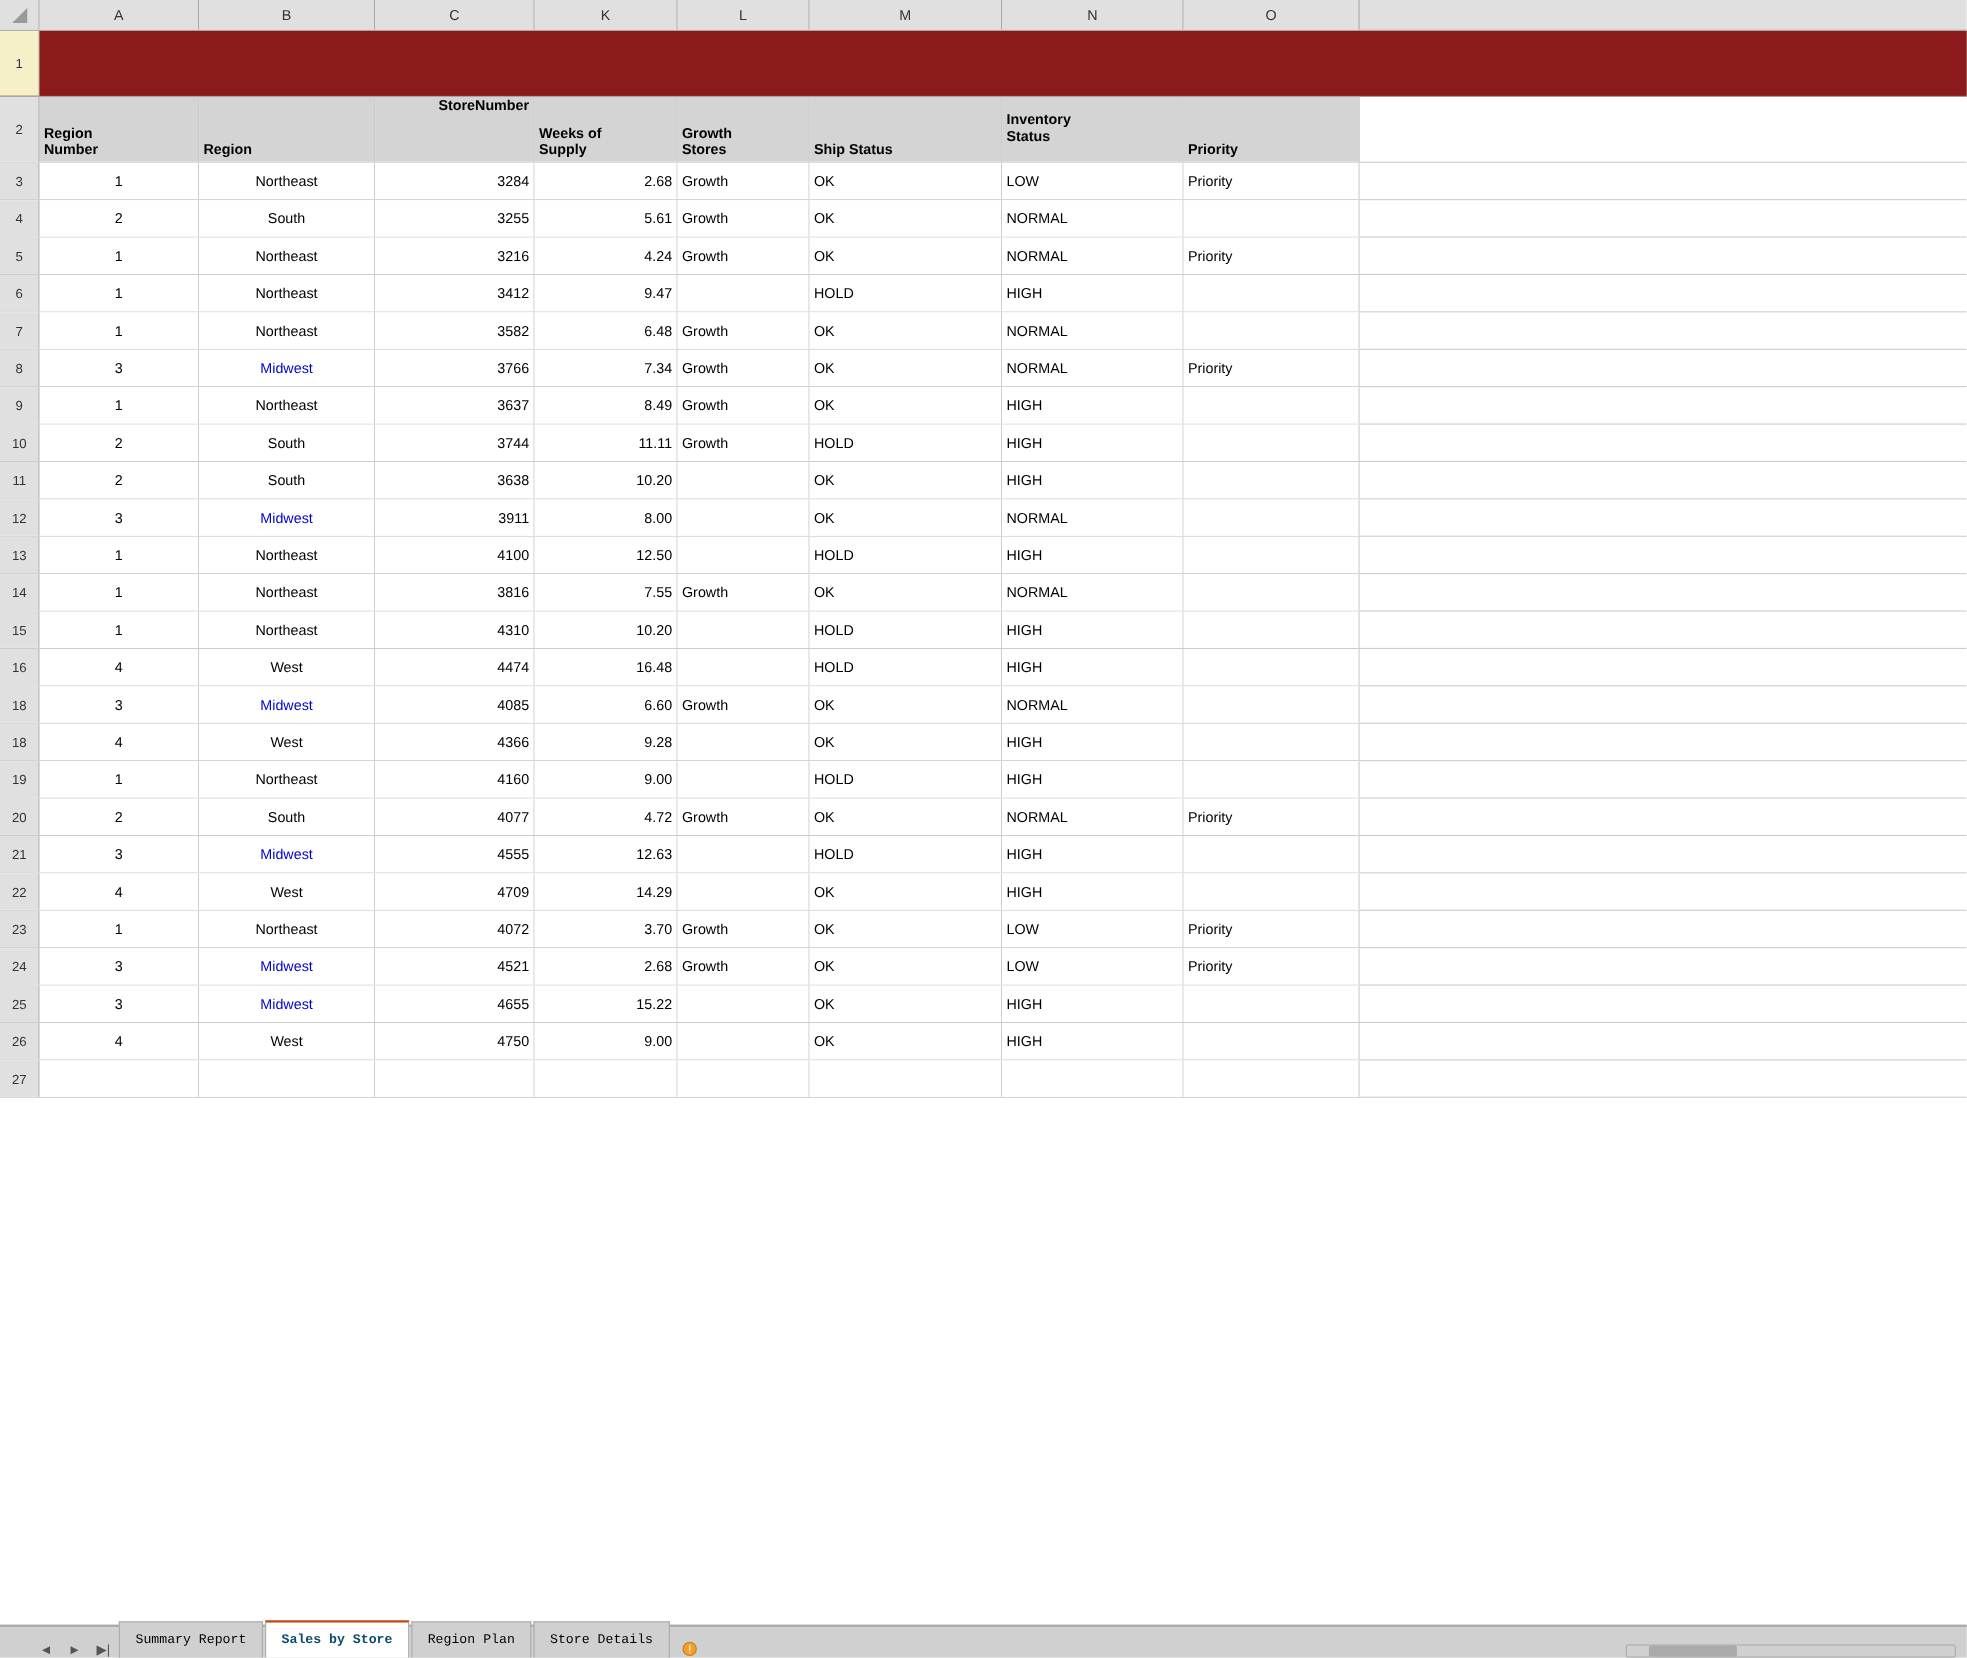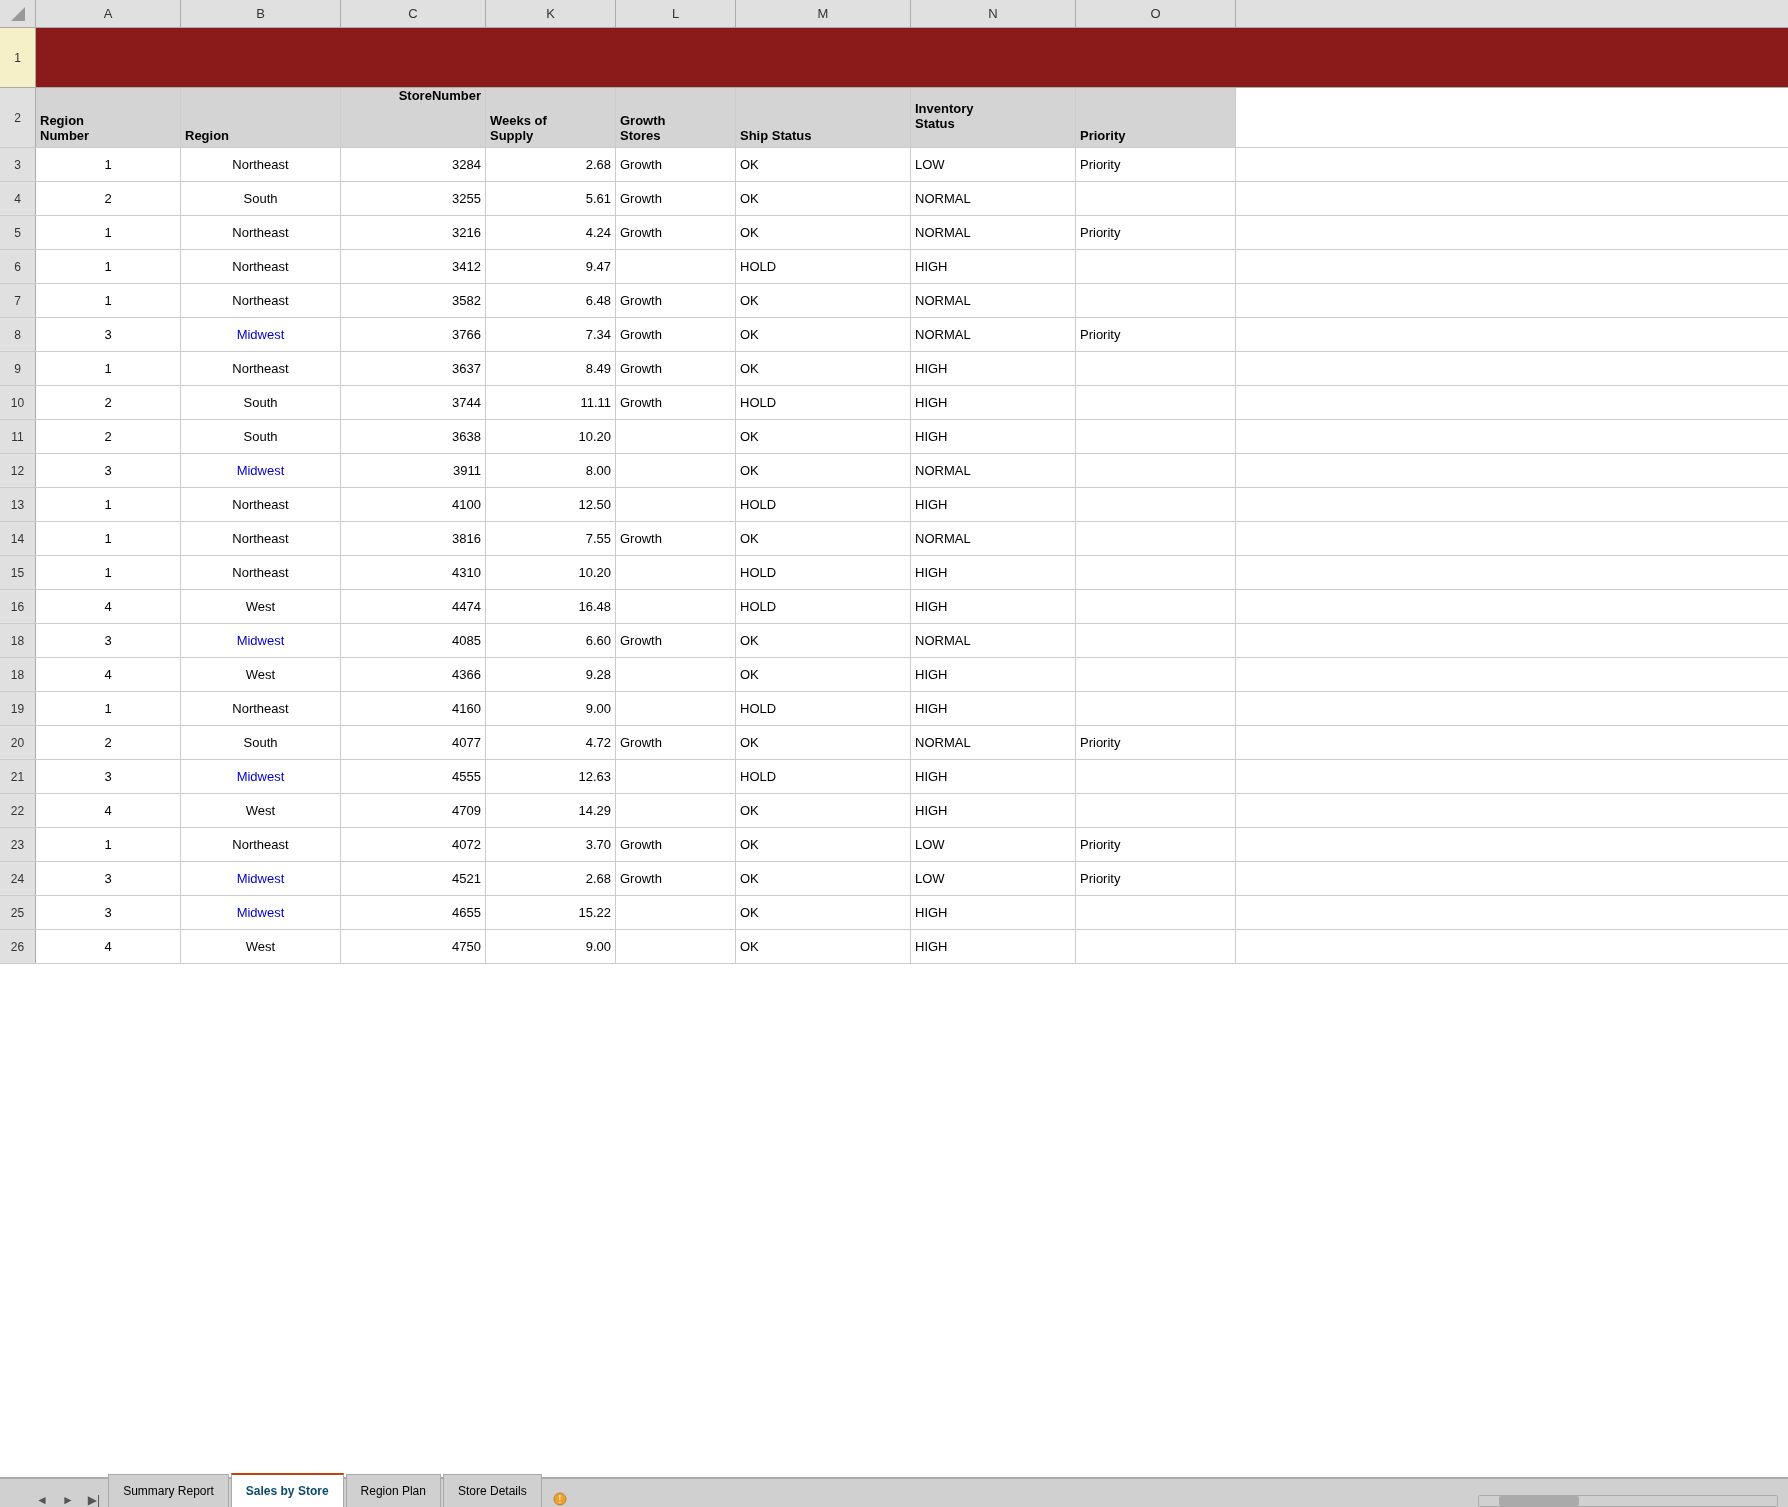--- a/index.html
+++ b/index.html
@@ -829,6 +829,17 @@
         </div>
       </div>
 
+    <div class="table-row">
+      <div class="row-num">27</div>
+      <div class="cell col-a"></div>
+      <div class="cell col-b"></div>
+      <div class="cell col-c"></div>
+      <div class="cell col-k"></div>
+      <div class="cell col-l"></div>
+      <div class="cell col-m"></div>
+      <div class="cell col-n"></div>
+      <div class="cell col-o"></div>
+    </div>
 
   </div>
 

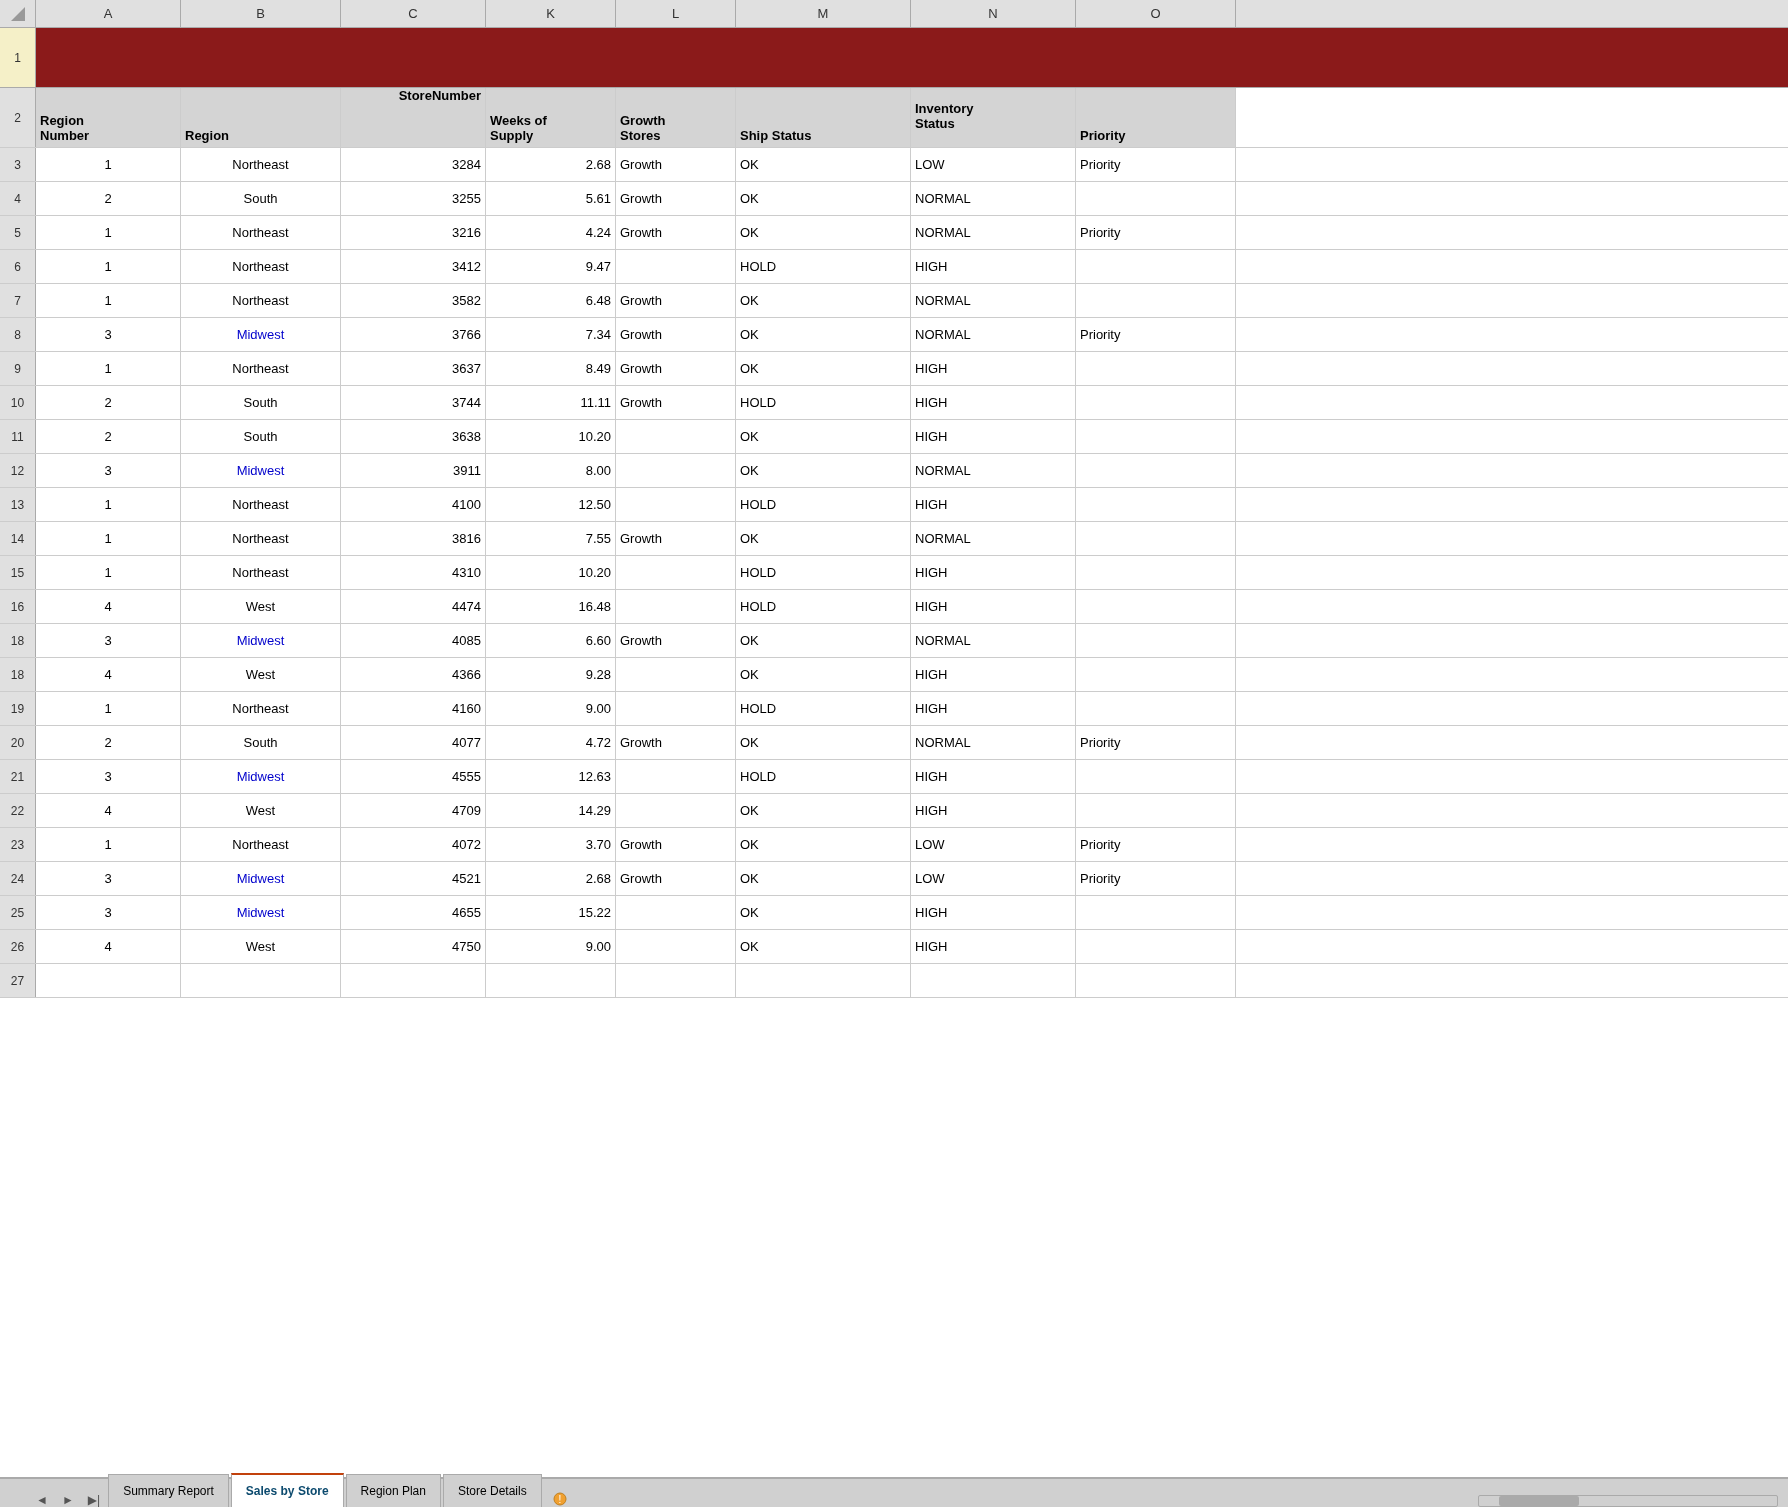--- a/index.html
+++ b/index.html
@@ -160,6 +160,7 @@
       cursor: pointer;
       margin-right: 2px;
       height: 26px;
+      font-family: Liberation Mono, monospace;
     }
 
     .sheet-tab.active {

